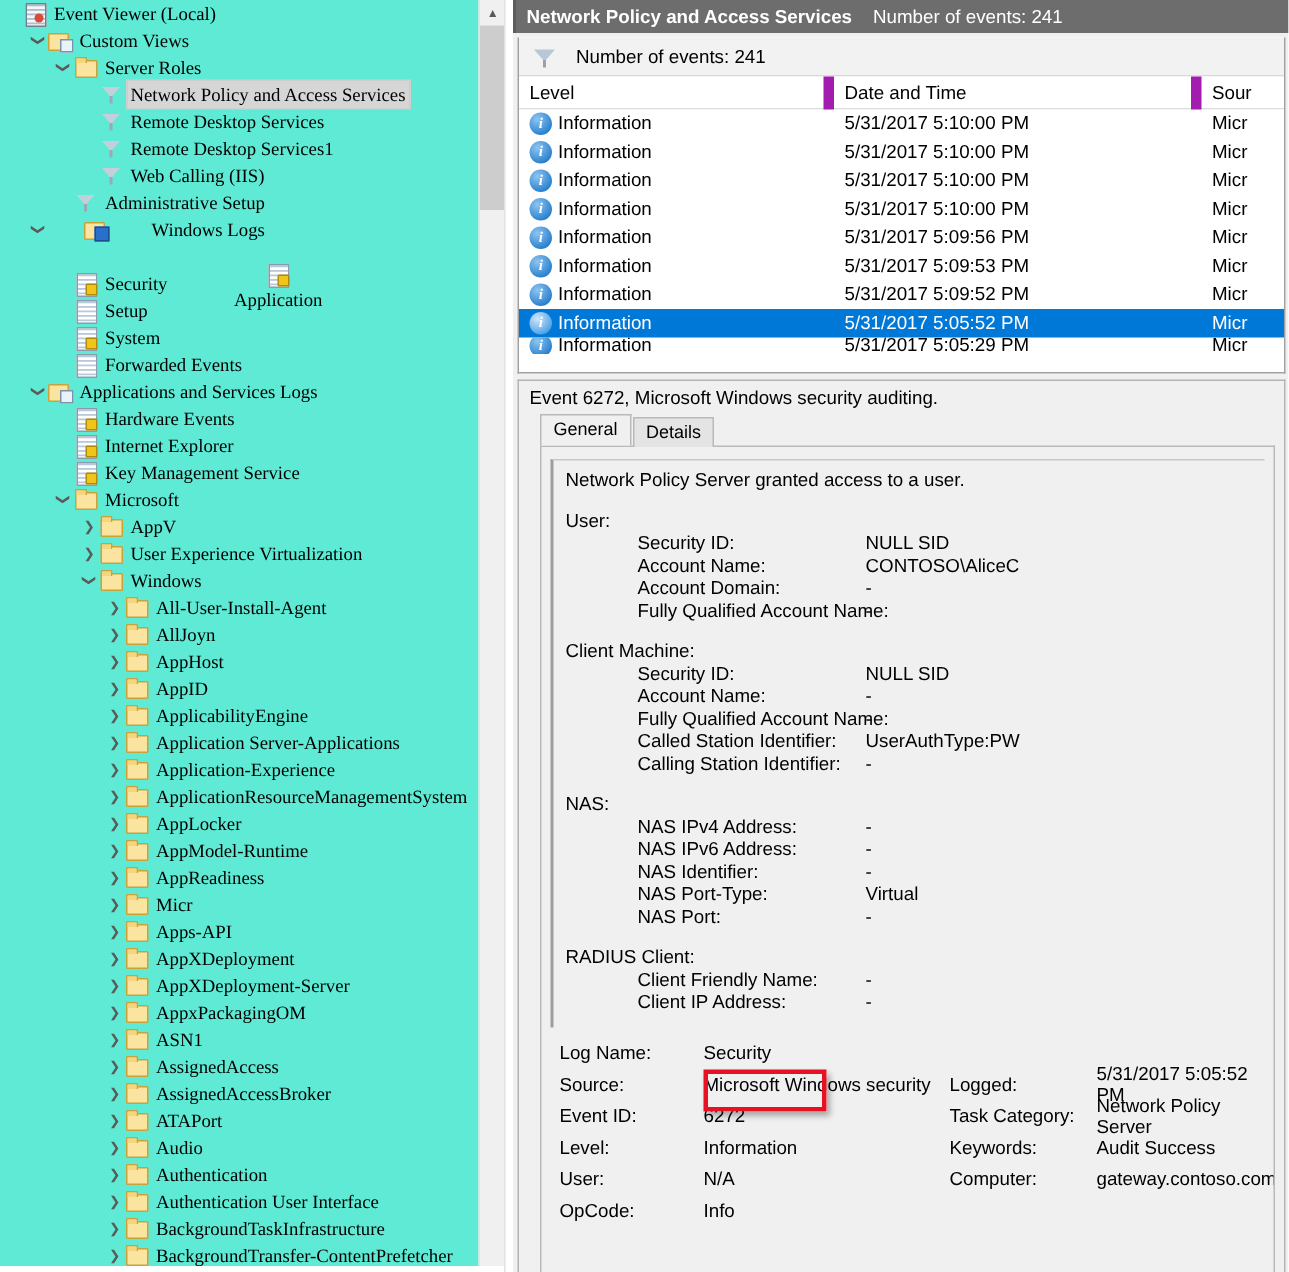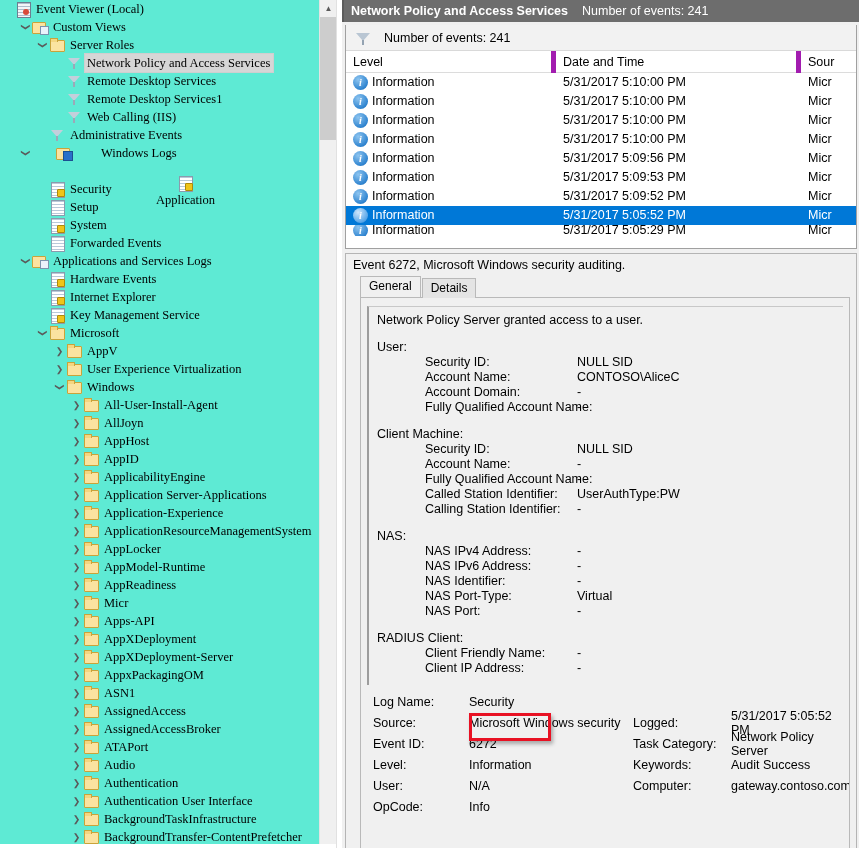--- a/index.html
+++ b/index.html
@@ -261,7 +261,7 @@
     height: 22px;
     line-height: 22px;
     padding-left: 7px;
-    border-right: 5px solid #a21caf;
+    border-right: 7px solid #a21caf;
     overflow: hidden;
     white-space: nowrap;
   }

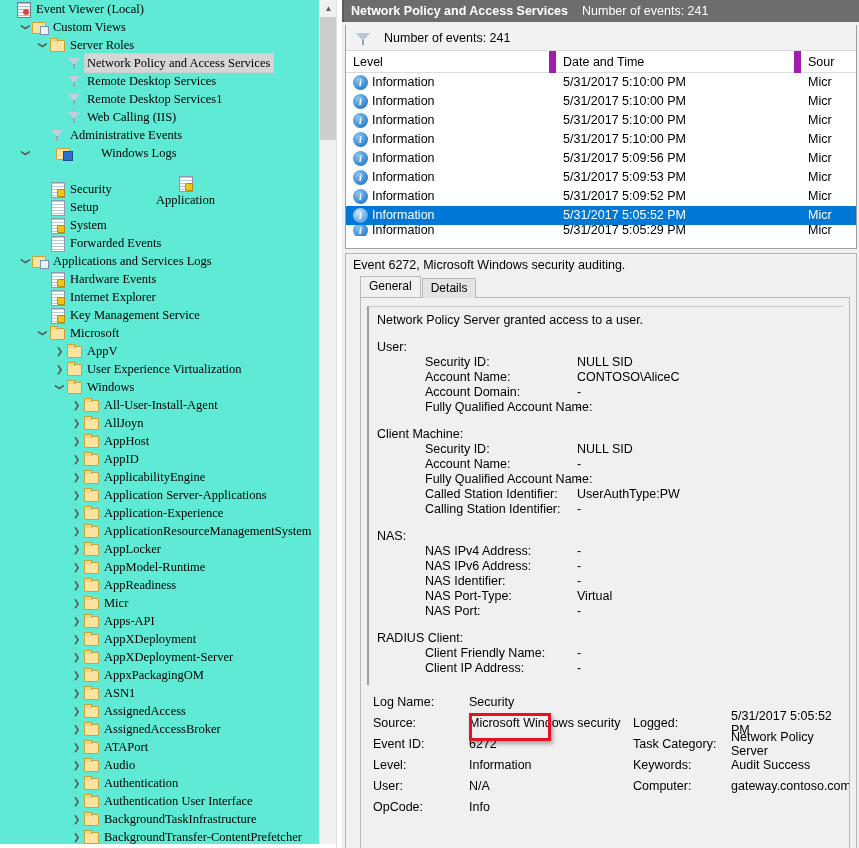--- a/index.html
+++ b/index.html
@@ -449,7 +449,7 @@
         <li class="tnode" style="padding-left: 36px;">
           <span class="twist none"></span>
           <span class="ticon ic-funnel"></span>
-          <span class="tlabel">Administrative Events</span>
+          <span class="tlabel">Administrative Setup</span>
         </li>
         <li class="tnode" style="padding-left: 19px; gap: 24px;">
           <span class="twist" style="transform: rotate(90deg);">❯</span>

